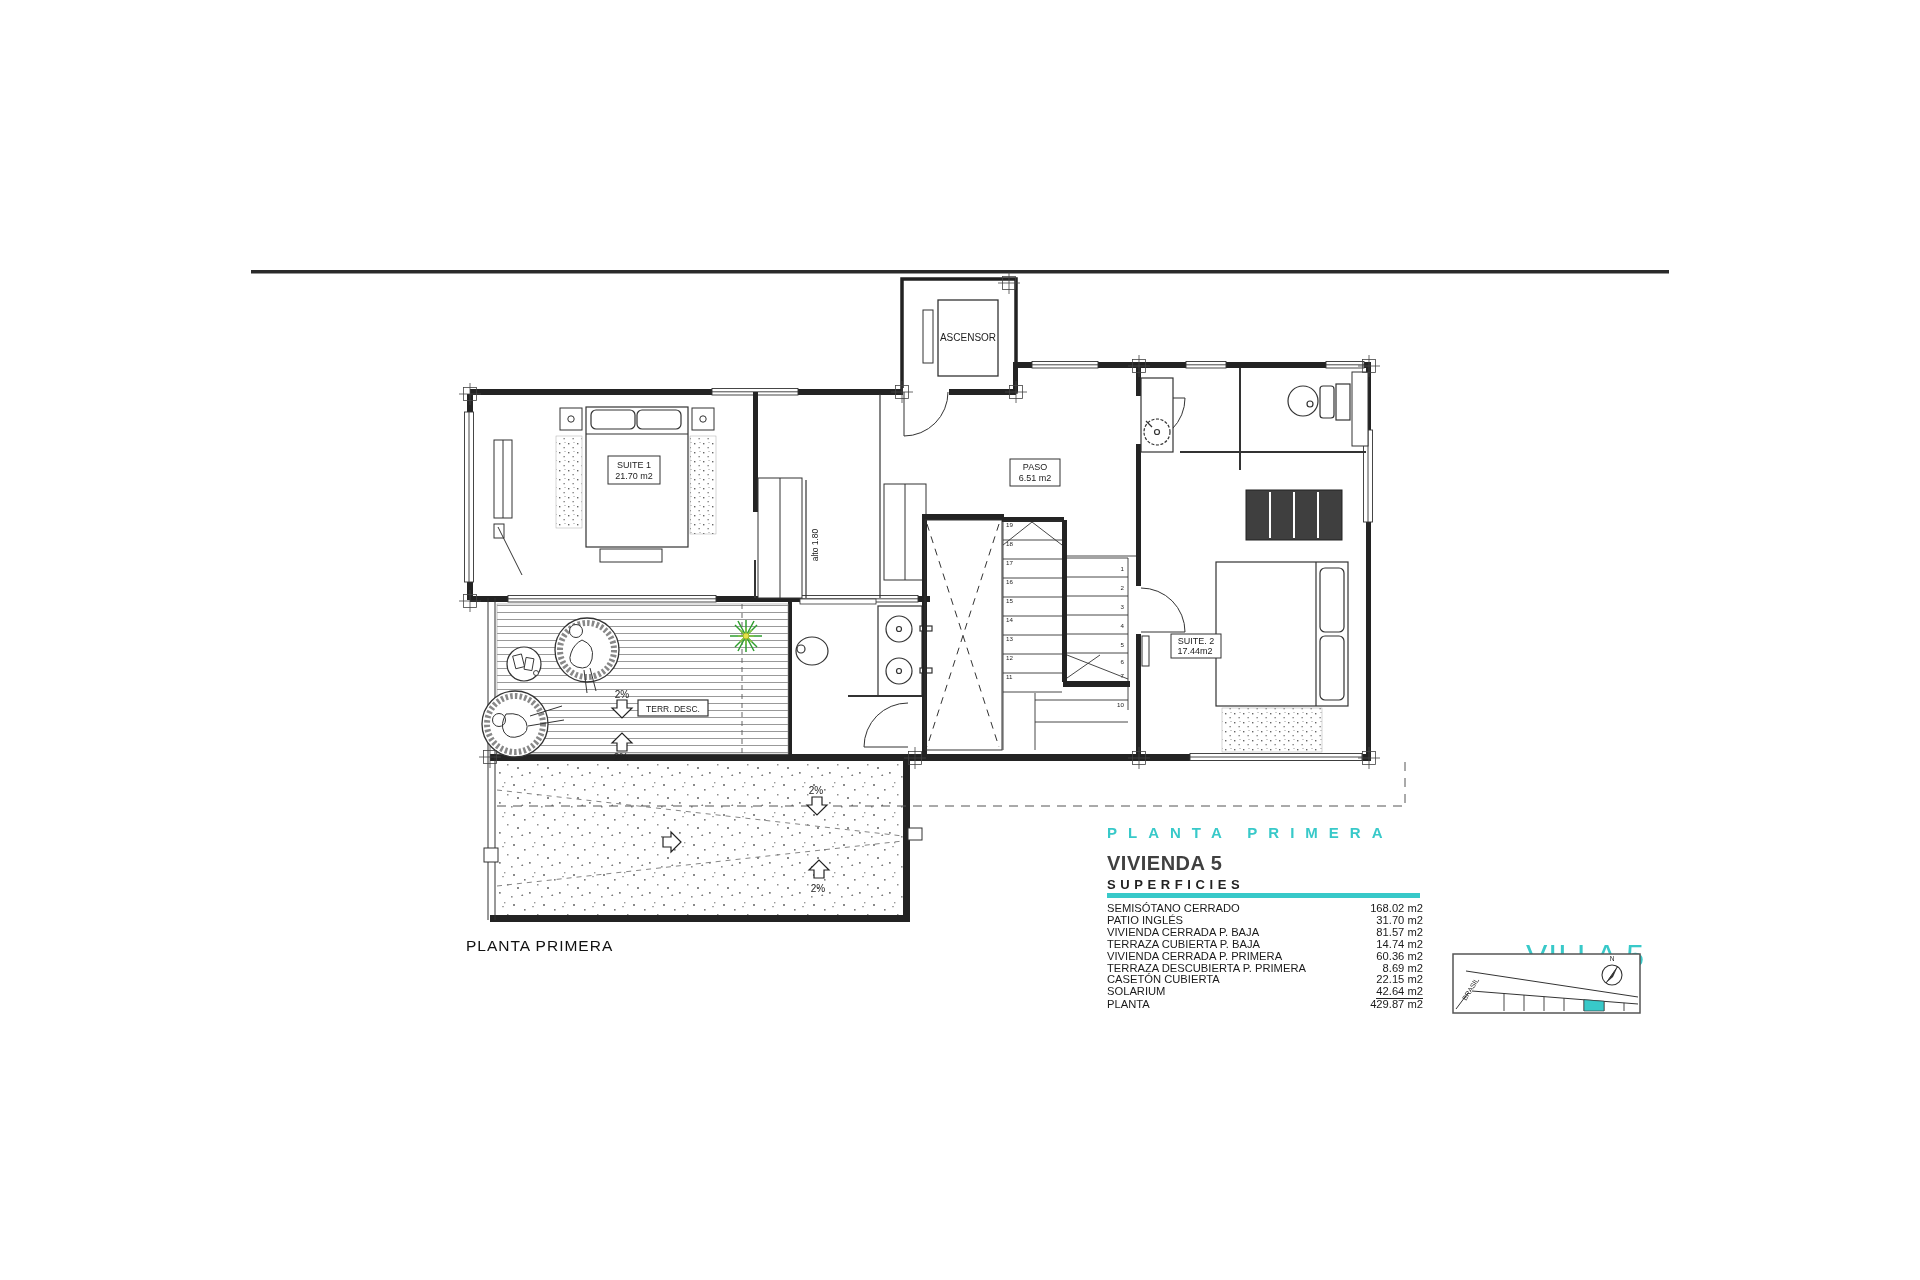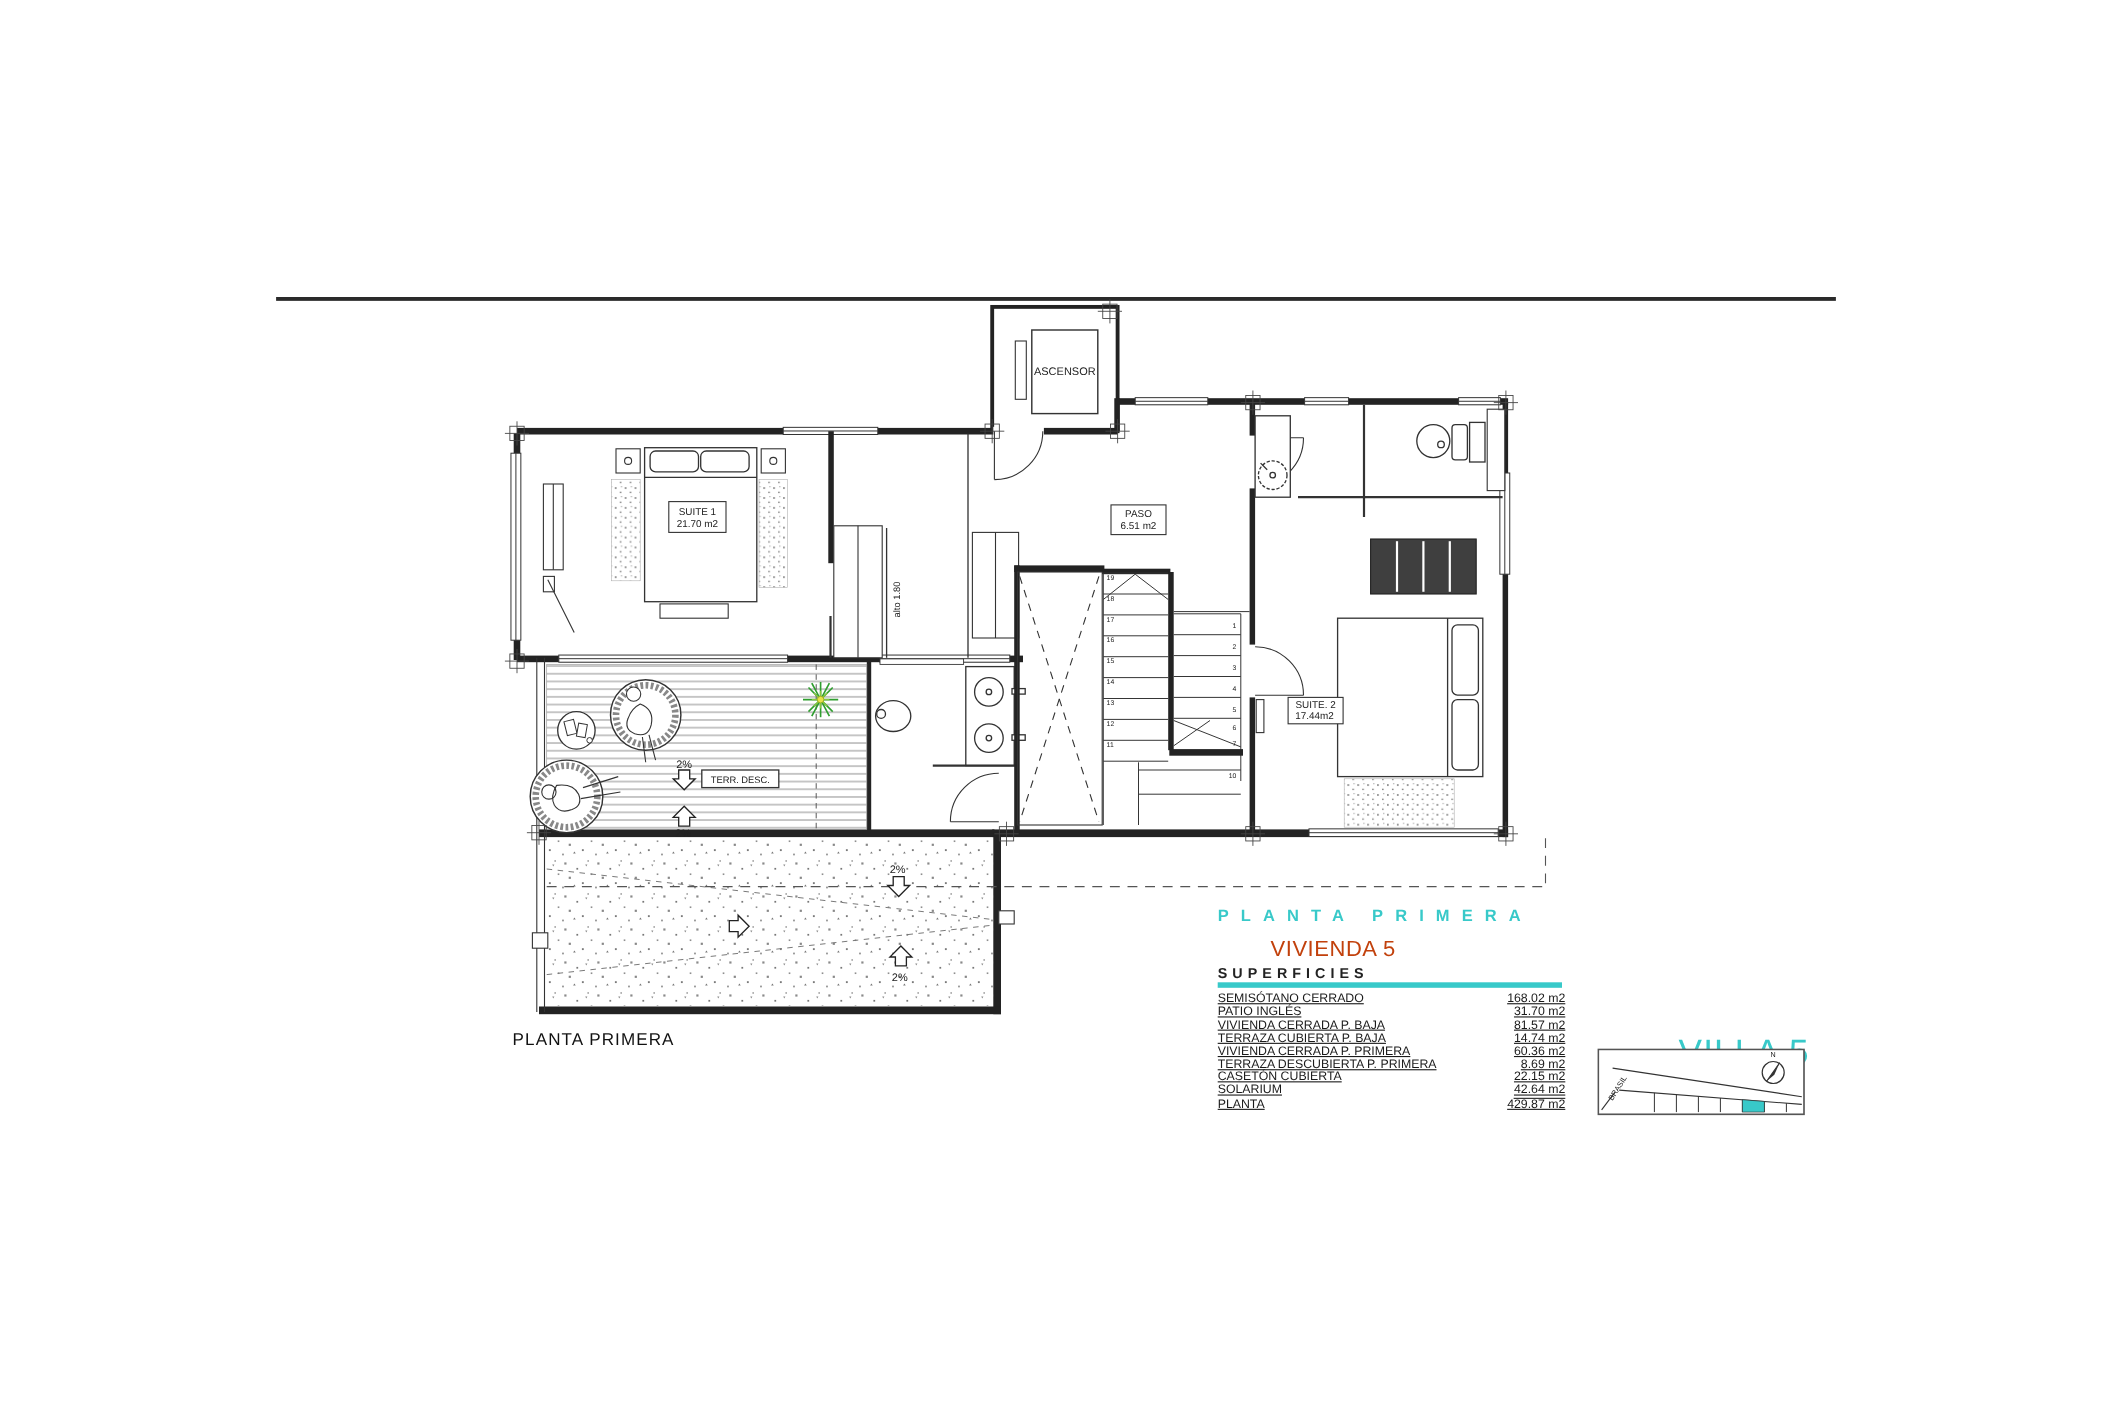--- a/index.html
+++ b/index.html
@@ -8,7 +8,7 @@
   .abs{position:absolute;}
   svg text{font-family:"Liberation Sans", sans-serif;fill:#222;}
   .cyantitle{color:var(--accent,#38C9C9);font-size:15px;letter-spacing:11px;font-weight:600;white-space:nowrap;}
-  .unit{color:#c2410c;font-size:20px;font-weight:400;letter-spacing:.5px;margin-left:48px;}
+  .unit{color:#404040;font-size:20px;font-weight:700;letter-spacing:.5px;}
   .sect{color:#222;font-size:13px;font-weight:700;letter-spacing:4.6px;}
   .bar{background:var(--accent,#38C9C9);width:313px;height:5px;}
   .tbl{width:316px;color:#1a1a1a;font-size:11.2px;}

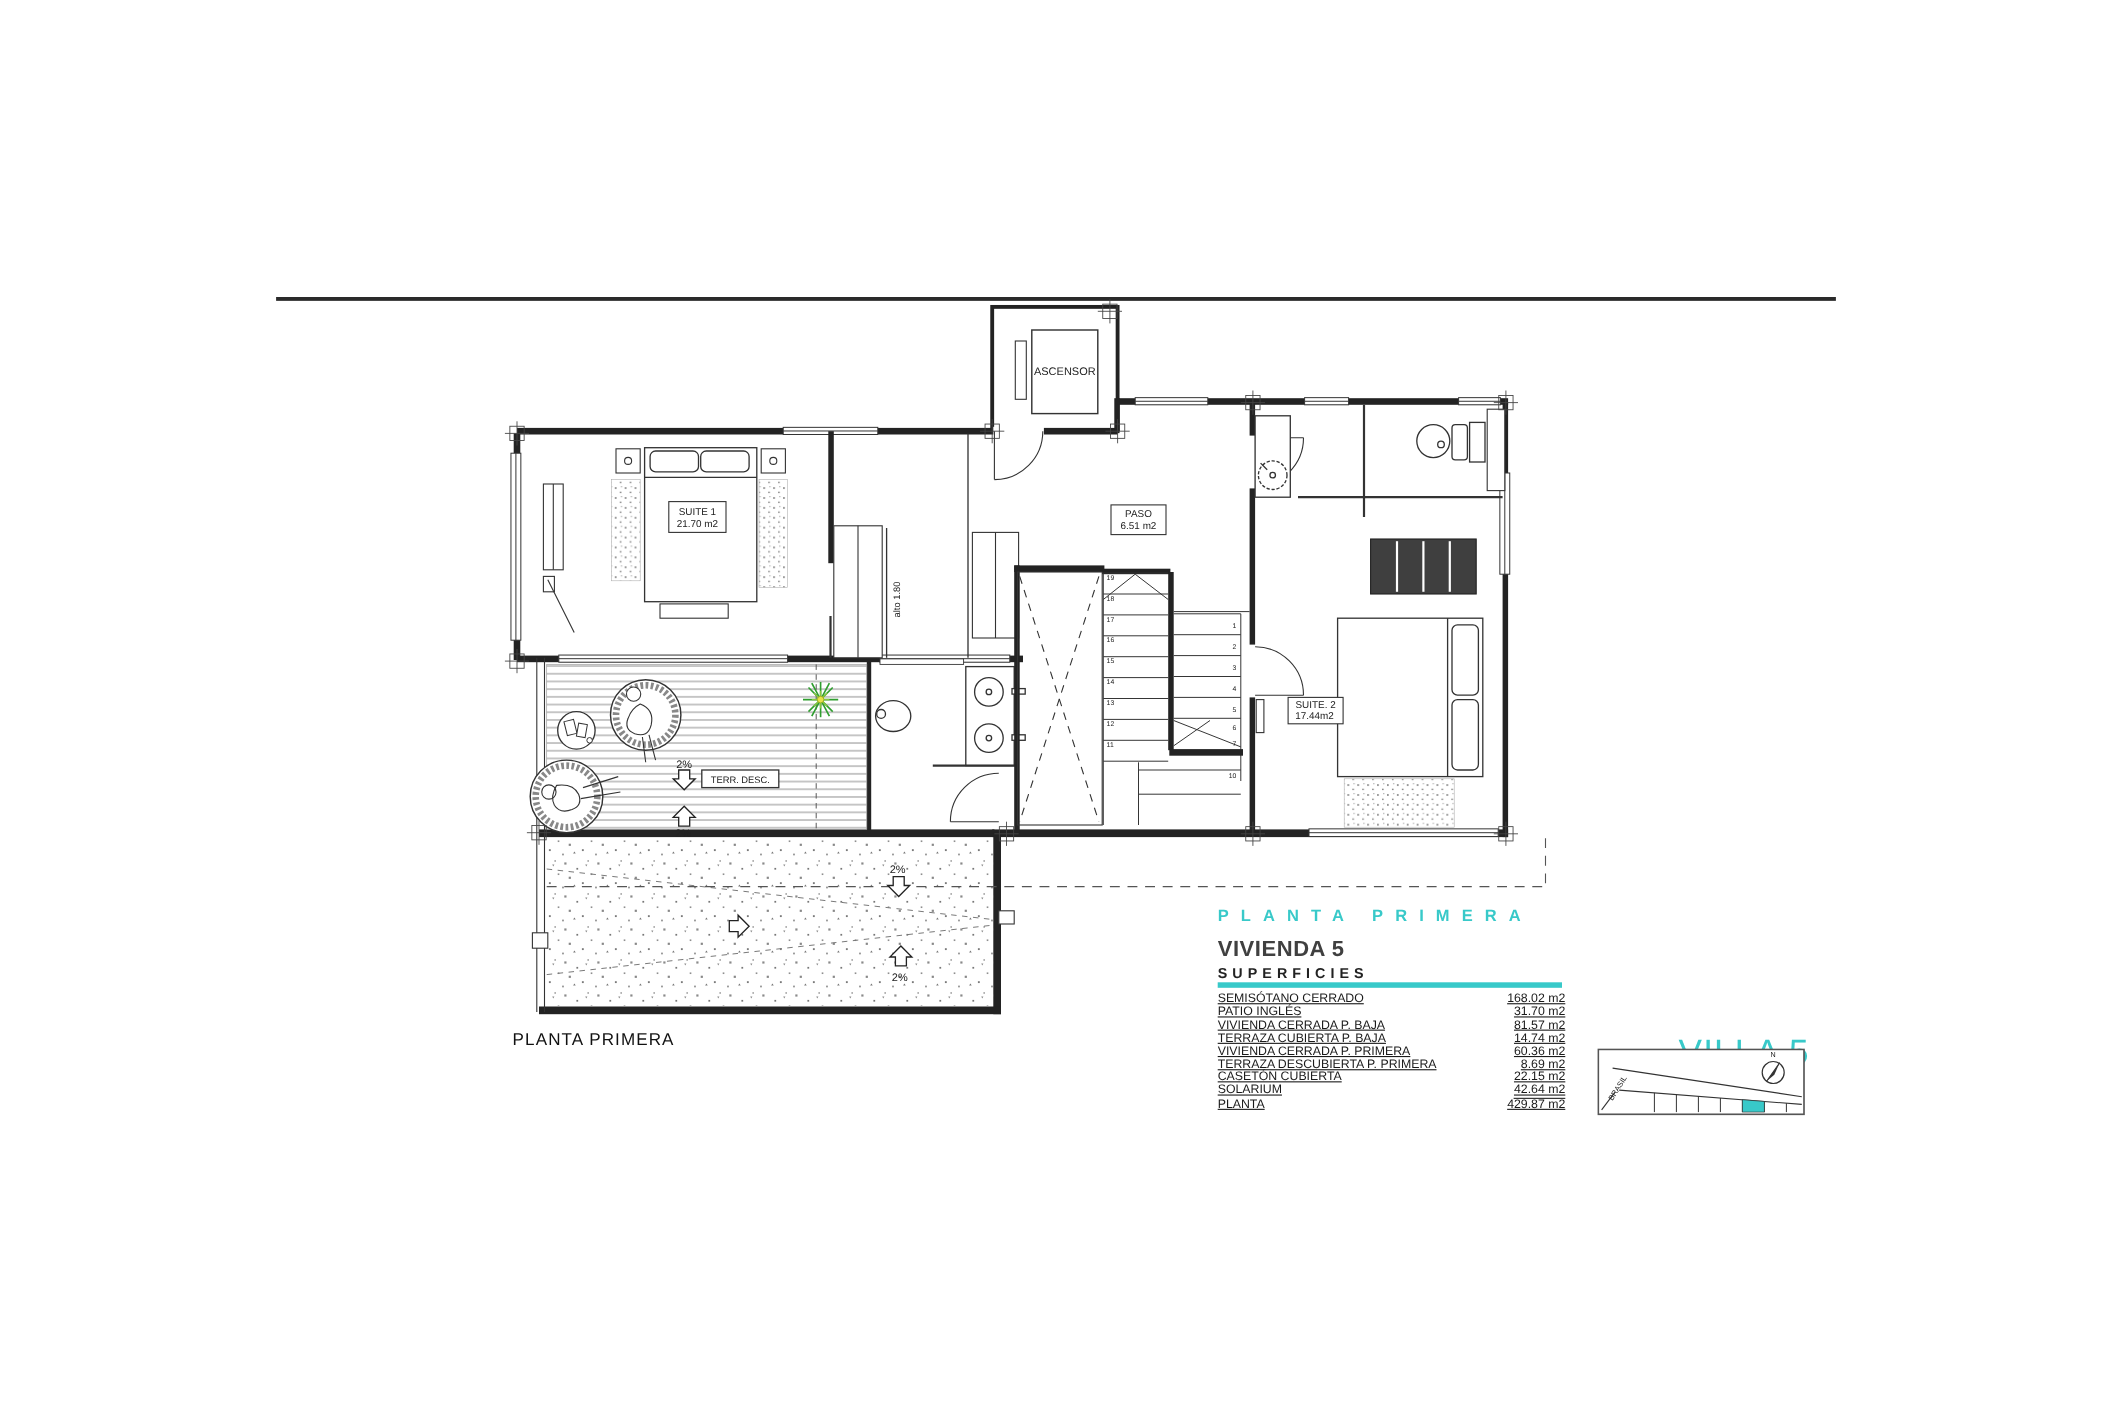--- a/index.html
+++ b/index.html
@@ -12,7 +12,7 @@
   .sect{color:#222;font-size:13px;font-weight:700;letter-spacing:4.6px;}
   .bar{background:var(--accent,#38C9C9);width:313px;height:5px;}
   .tbl{width:316px;color:#1a1a1a;font-size:11.2px;}
-  .row{display:flex;justify-content:space-between;line-height:11.9px;white-space:nowrap;text-decoration:underline;}
+  .row{display:flex;justify-content:space-between;line-height:11.9px;white-space:nowrap;}
   .row .v.u{border-bottom:1.2px solid #222;margin-left:35px;}
   .villa{color:var(--accent,#38C9C9);font-size:32px;letter-spacing:1px;white-space:nowrap;}
   .caption{color:#111;font-size:15.5px;letter-spacing:1px;white-space:nowrap;}

